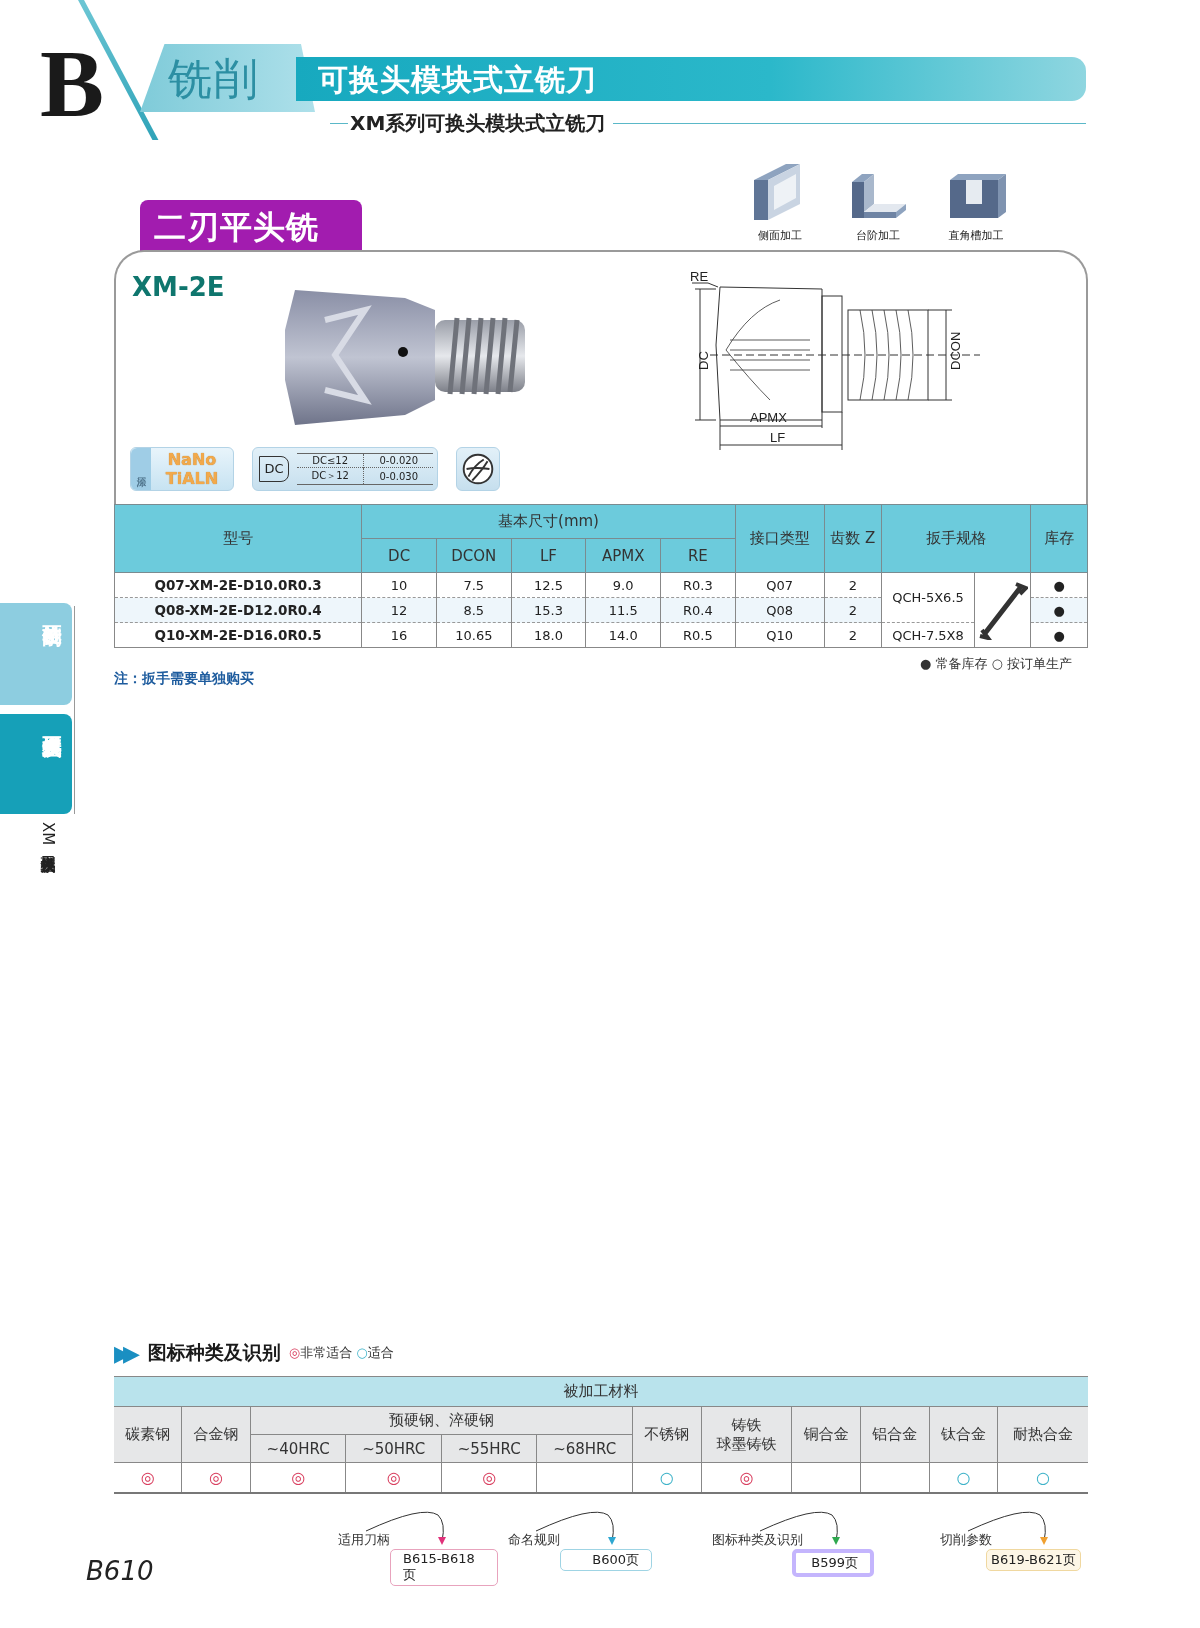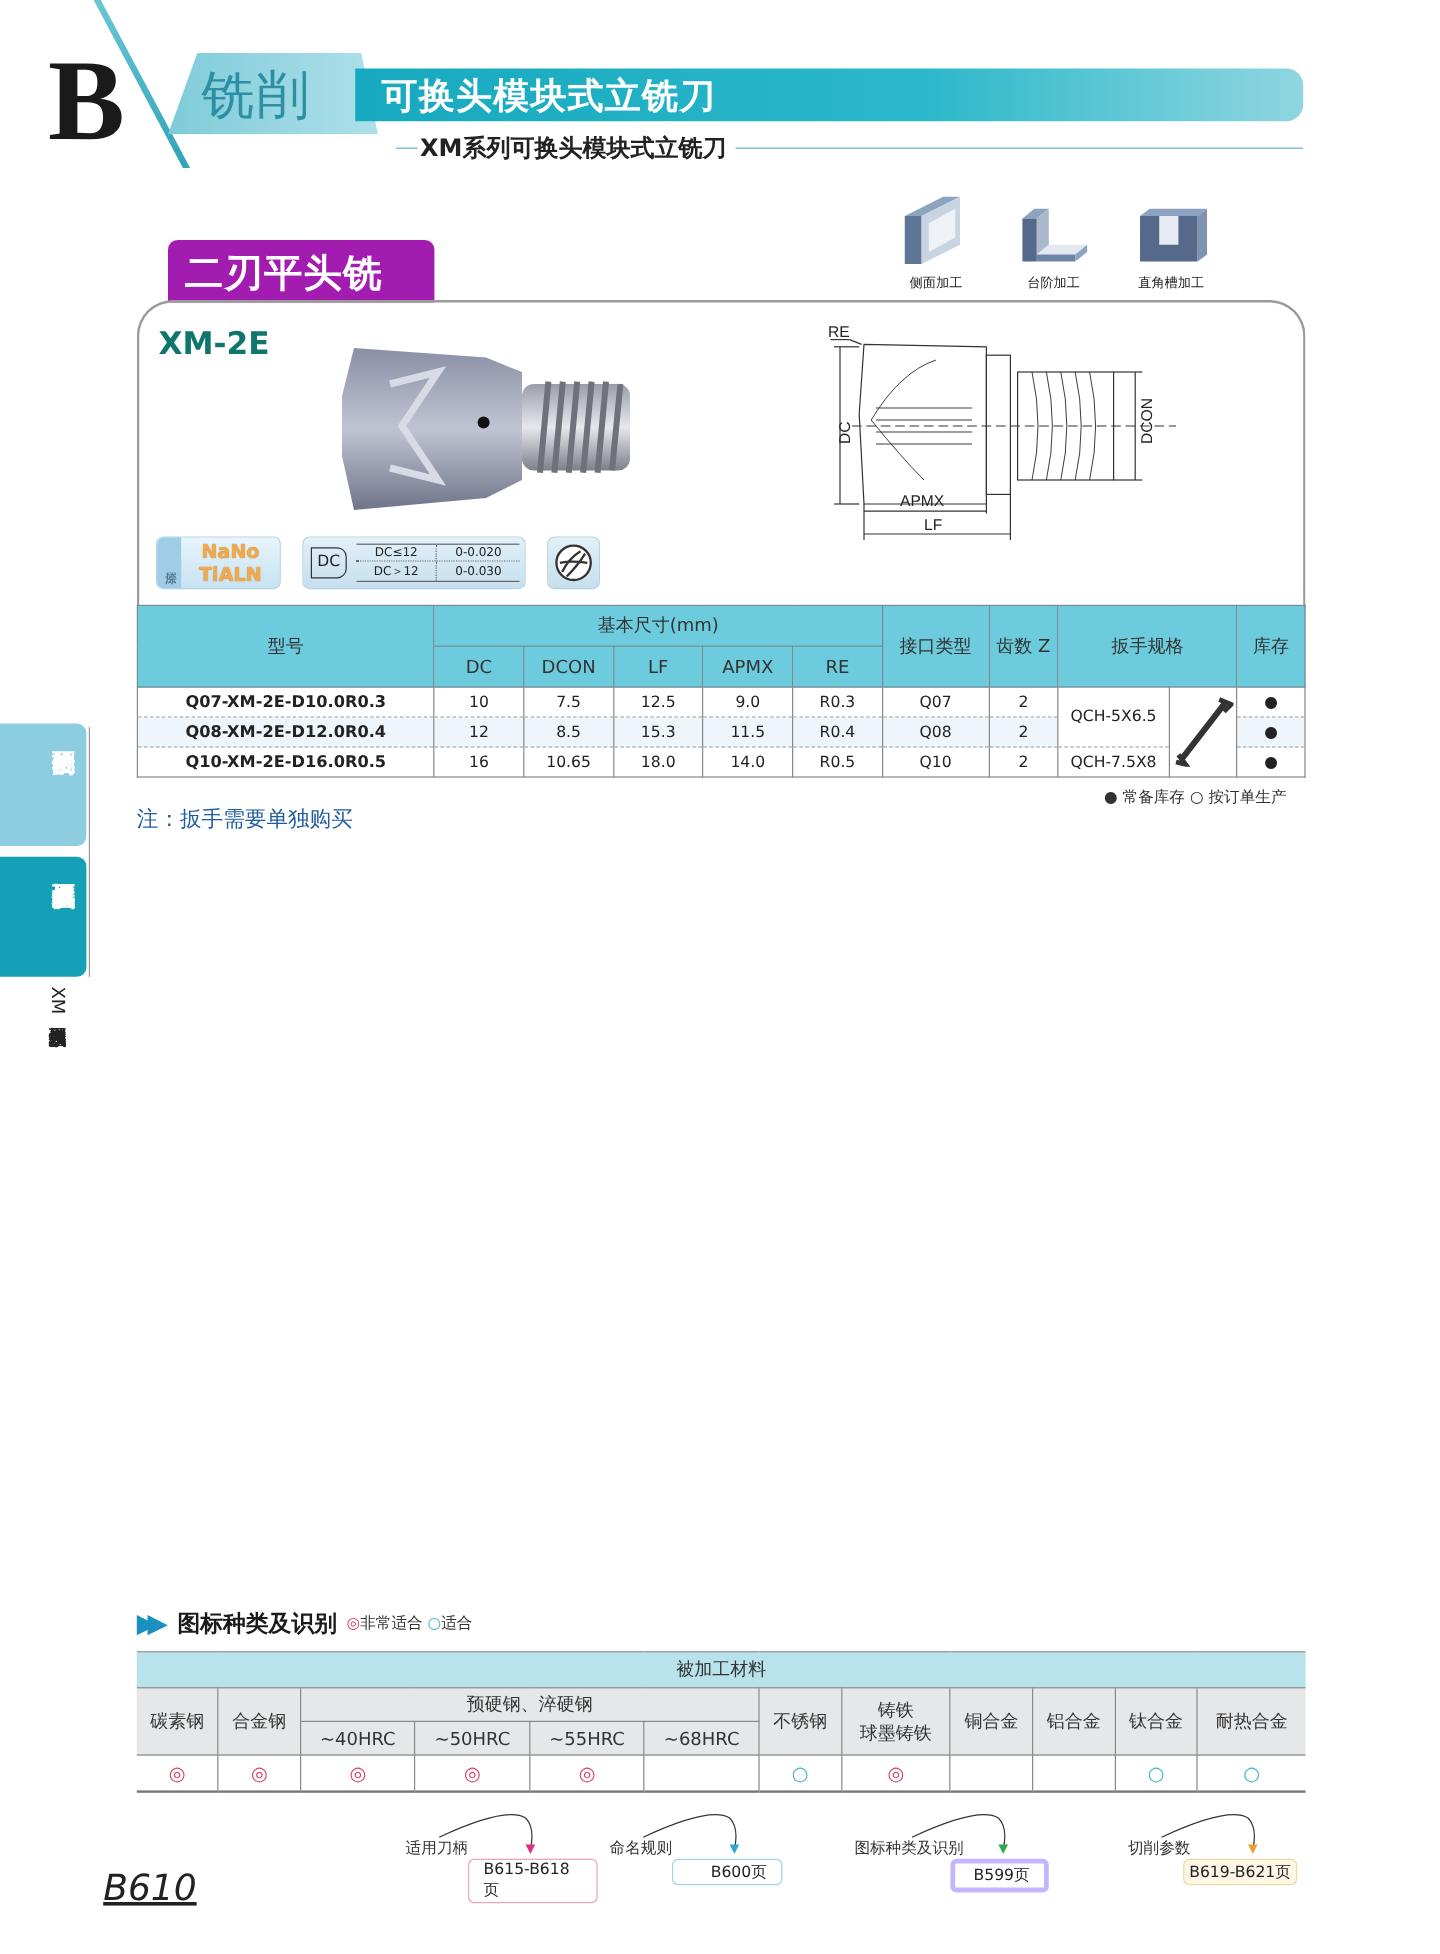--- a/index.html
+++ b/index.html
@@ -54,7 +54,7 @@
   table.spec td.merged { background: #fff !important; }
   .dot { font-size: 14px; }
   .legend-stock { left: 920px; top: 655px; font-size: 13px; color: #333; }
-  .note { left: 114px; top: 670px; font-size: 18px; font-weight: normal; color: #1e5c9e; }
+  .note { left: 114px; top: 670px; font-size: 14px; font-weight: bold; color: #1e5c9e; }
 
   
   .side-tab1 { left: 0; top: 603px; width: 72px; height: 102px; background: #8dcde0; border-radius: 0 8px 8px 0; }

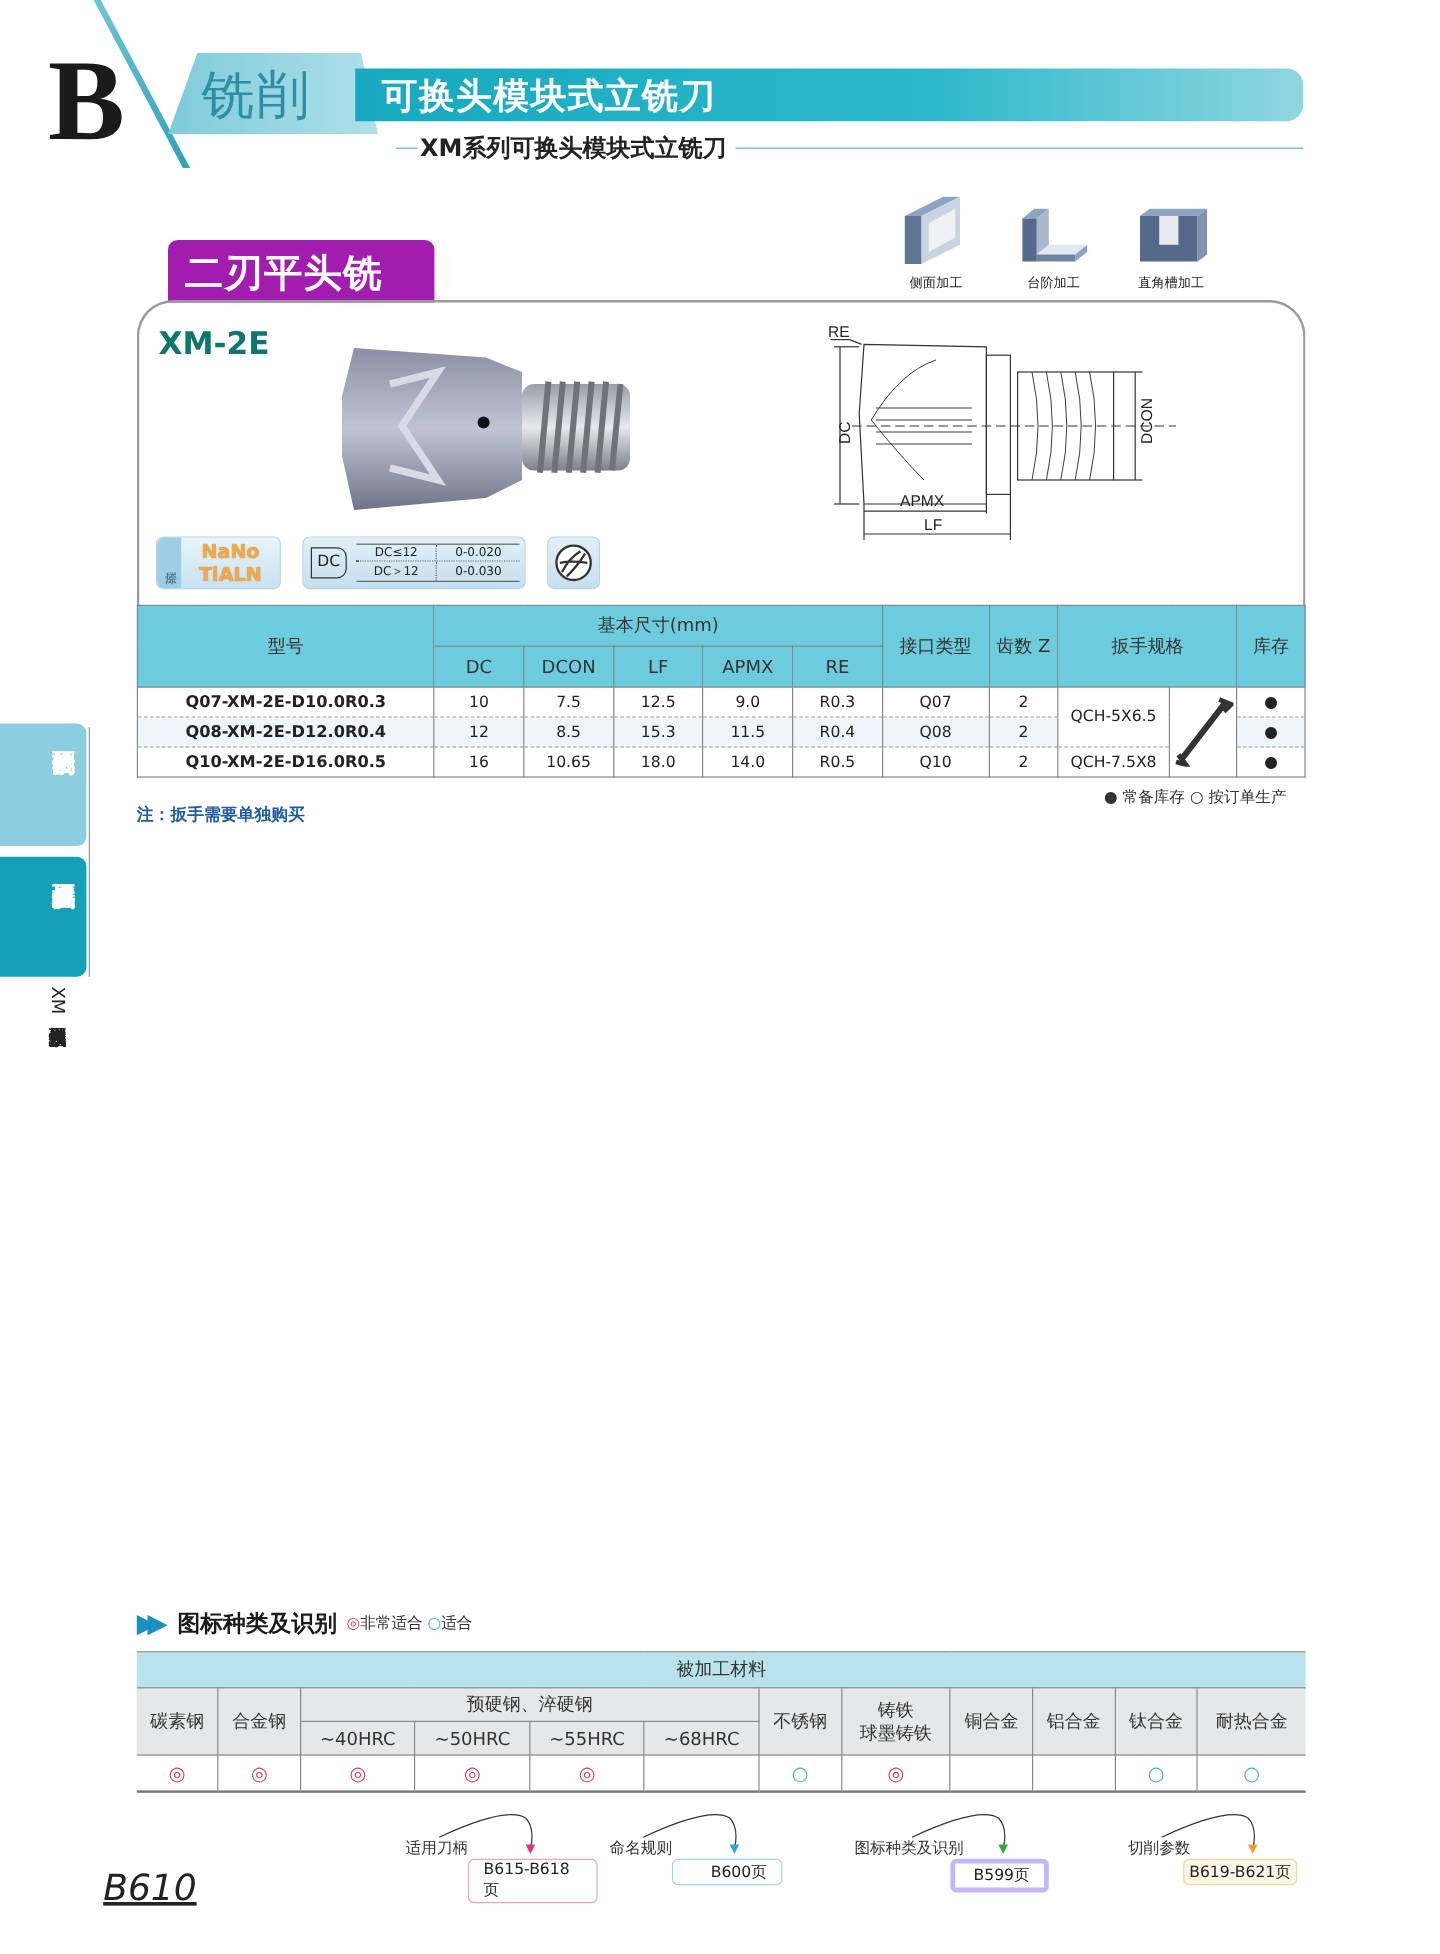--- a/index.html
+++ b/index.html
@@ -83,7 +83,7 @@
   .ref .lab { position: absolute; left: 0; top: 6px; font-size: 13px; color: #333; }
   .ref .pg { position: absolute; left: 52px; top: 24px; font-size: 13px; padding: 1px 12px; border-radius: 5px; color: #222; background: #fff; }
   .ref svg { position: absolute; left: 24px; top: -16px; }
-  .page-num { left: 86px; top: 1556px; font-size: 30px; font-style: italic; color: #222; text-decoration: underline; }
+  .page-num { left: 86px; top: 1556px; font-size: 26px; font-style: italic; color: #222; }
 </style>
 </head>
 <body>

